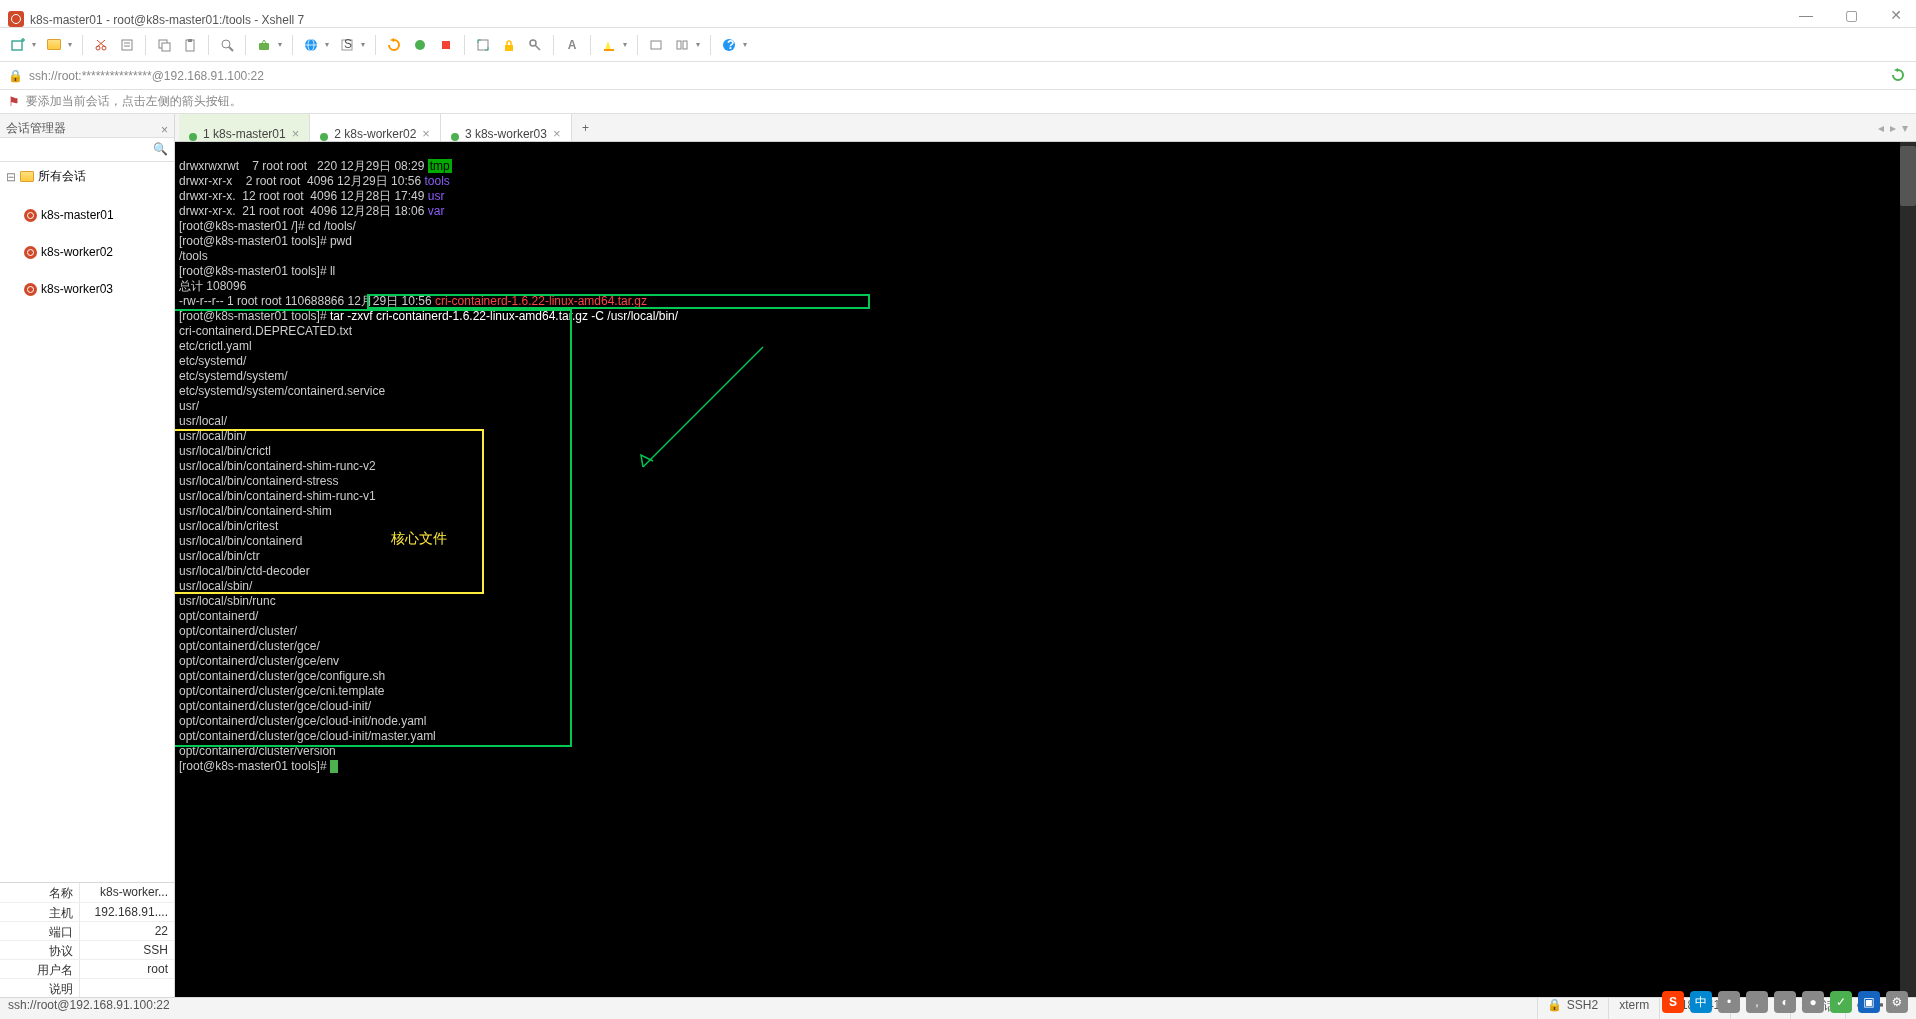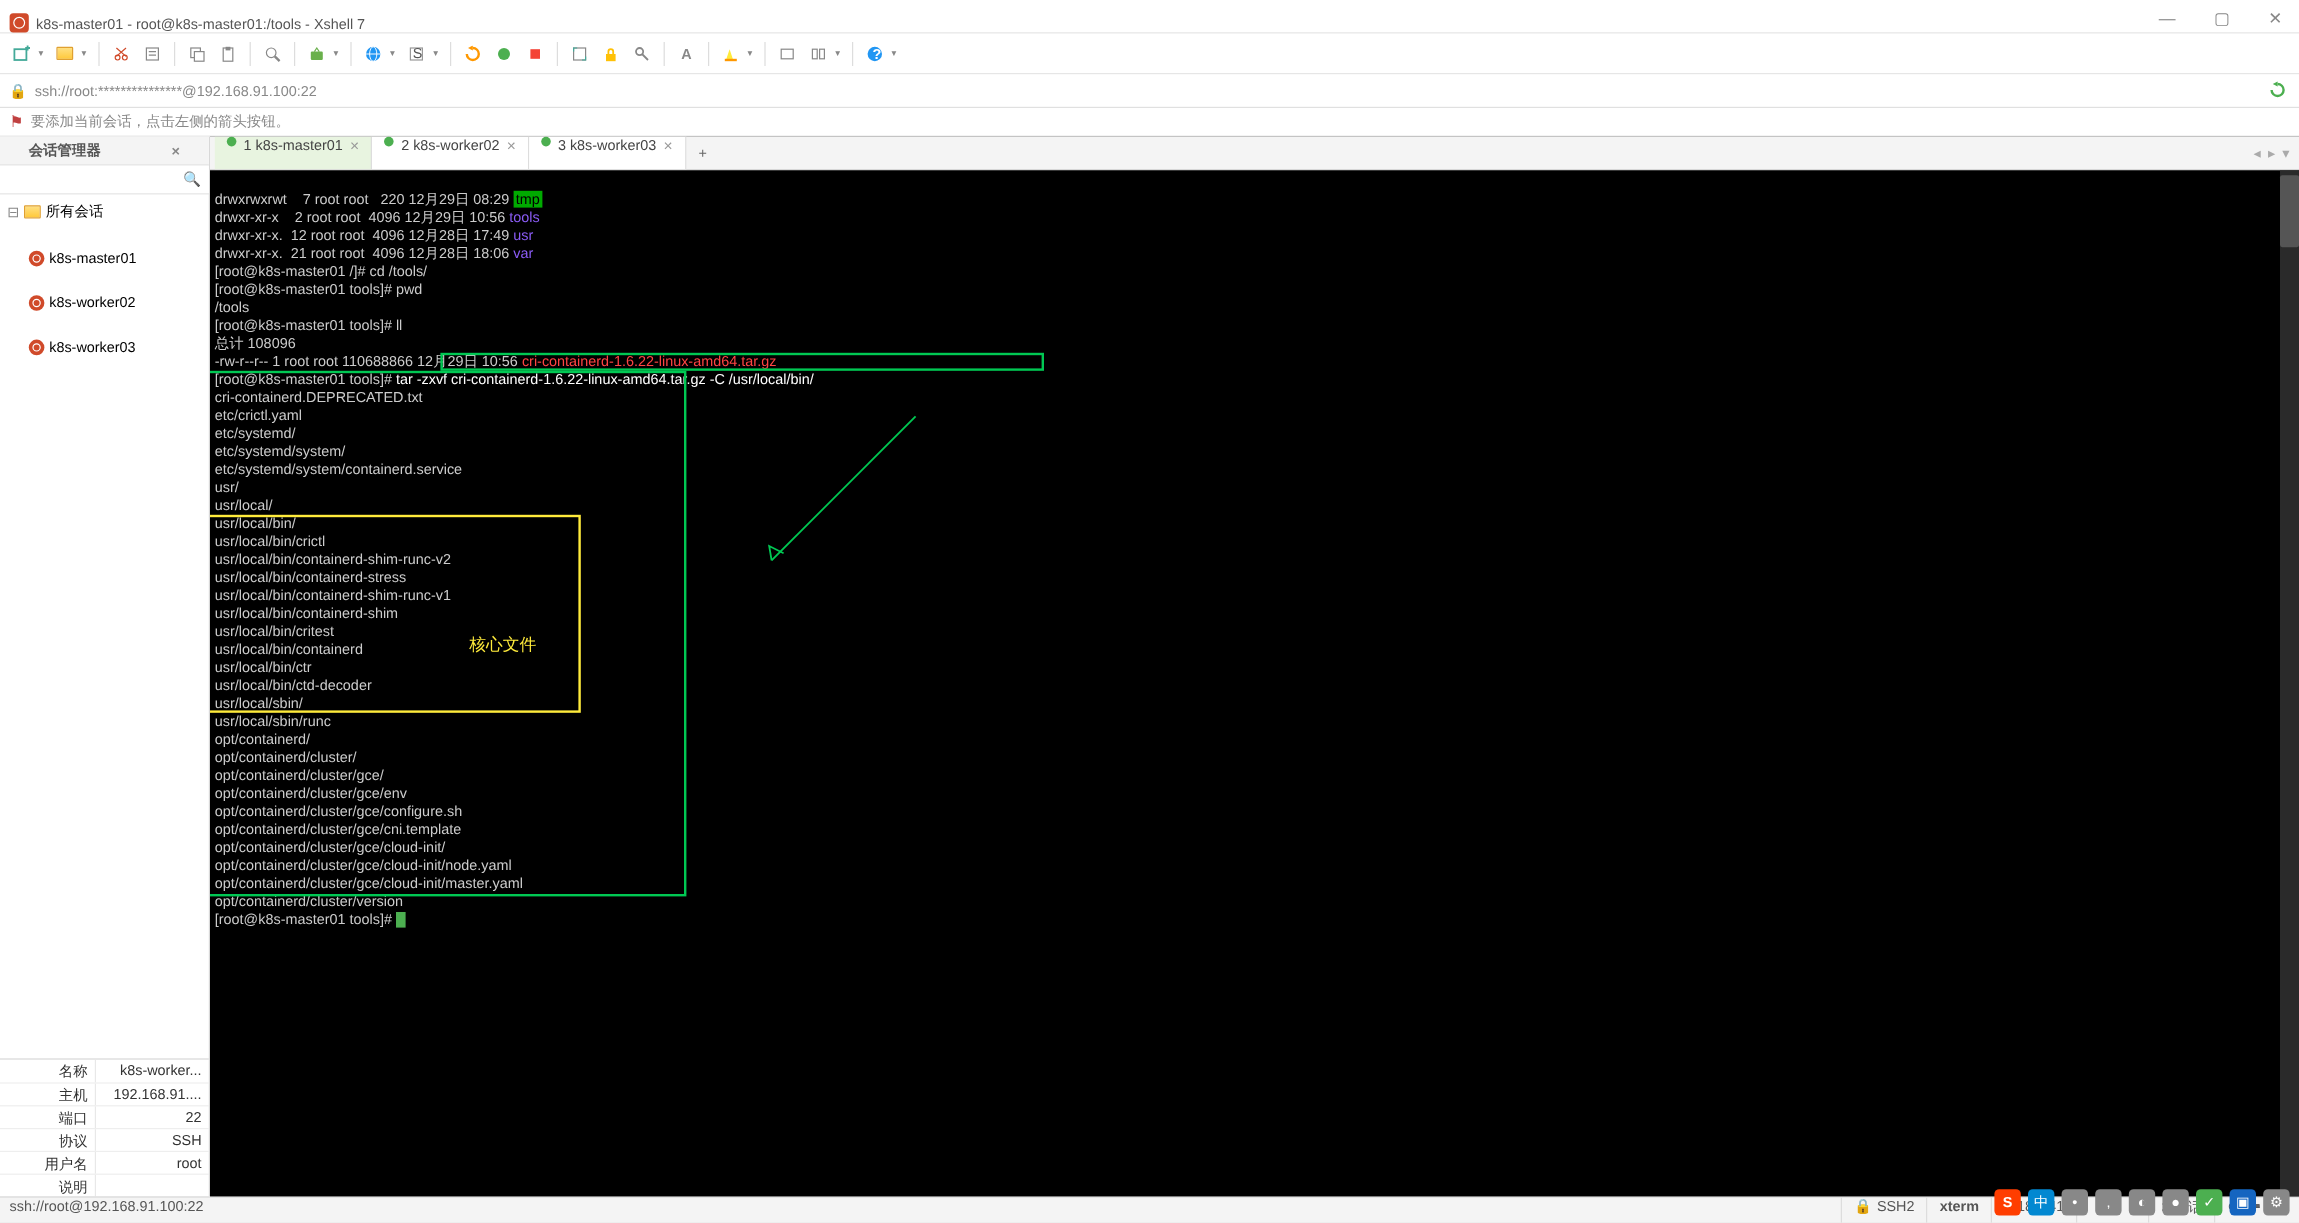--- a/index.html
+++ b/index.html
@@ -36,7 +36,7 @@
 
 .main { flex: 1; display: flex; min-height: 0; }
 .sidebar { width: 175px; background: #fff; display: flex; flex-direction: column; border-right: 1px solid #d8d8d8; }
-.sidebar-header { height: 24px; display: flex; align-items: center; justify-content: space-between; padding: 0 24px; background: #f4f4f4; border-bottom: 1px solid #e0e0e0; color: #555; font-weight: bold; }
+.sidebar-header { height: 24px; display: flex; align-items: flex-end; justify-content: space-between; padding: 0 6px; background: #f4f4f4; border-bottom: 1px solid #e0e0e0; color: #555; }
 .sidebar-header .close { cursor: pointer; color: #888; }
 .sidebar-search { height: 24px; border-bottom: 1px solid #e0e0e0; position: relative; }
 .sidebar-search input { width: 100%; height: 100%; border: none; padding: 0 22px 0 6px; outline: none; }

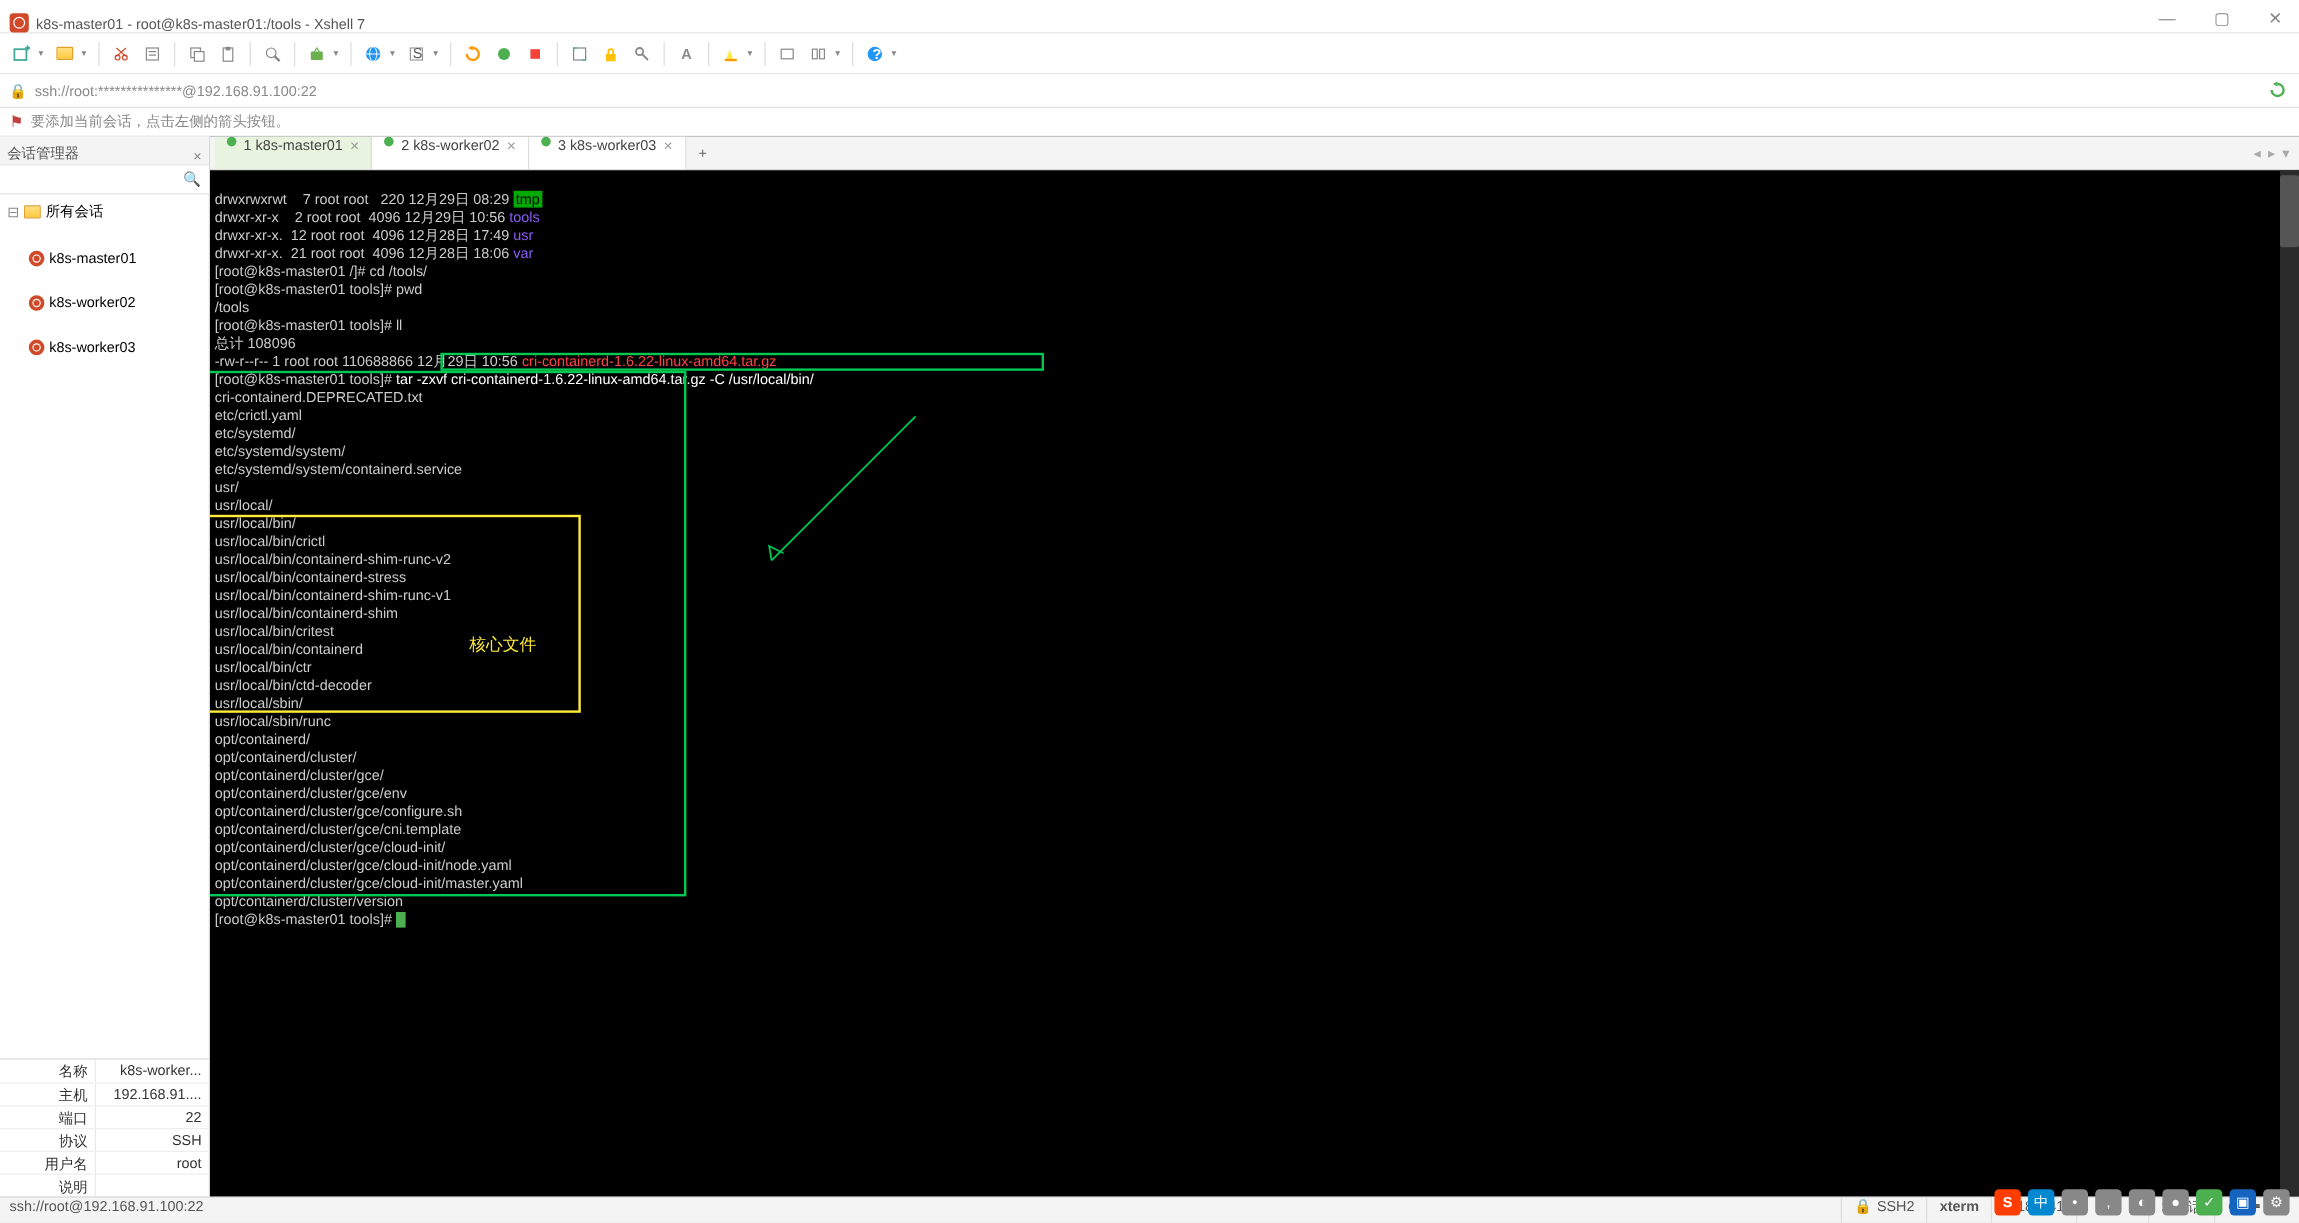--- a/index.html
+++ b/index.html
@@ -59,7 +59,7 @@
 
 .content { flex: 1; display: flex; flex-direction: column; min-width: 0; background: #000; }
 .tab-strip { height: 28px; background: #f4f4f4; display: flex; align-items: stretch; padding-left: 4px; border-bottom: 1px solid #d0d0d0; }
-.tab { display: flex; align-items: flex-start; gap: 6px; padding: 0 10px; cursor: pointer; border-right: 1px solid #ddd; background: #fff; color: #444; min-width: 120px; position: relative; }
+.tab { display: flex; align-items: flex-end; gap: 6px; padding: 0 10px; cursor: pointer; border-right: 1px solid #ddd; background: #fff; color: #444; min-width: 120px; position: relative; }
 .tab.active { background: #e8f4e0; }
 .tab .dot { width: 8px; height: 8px; border-radius: 50%; background: #4caf50; }
 .tab .tclose { color: #999; font-size: 13px; margin-left: auto; }

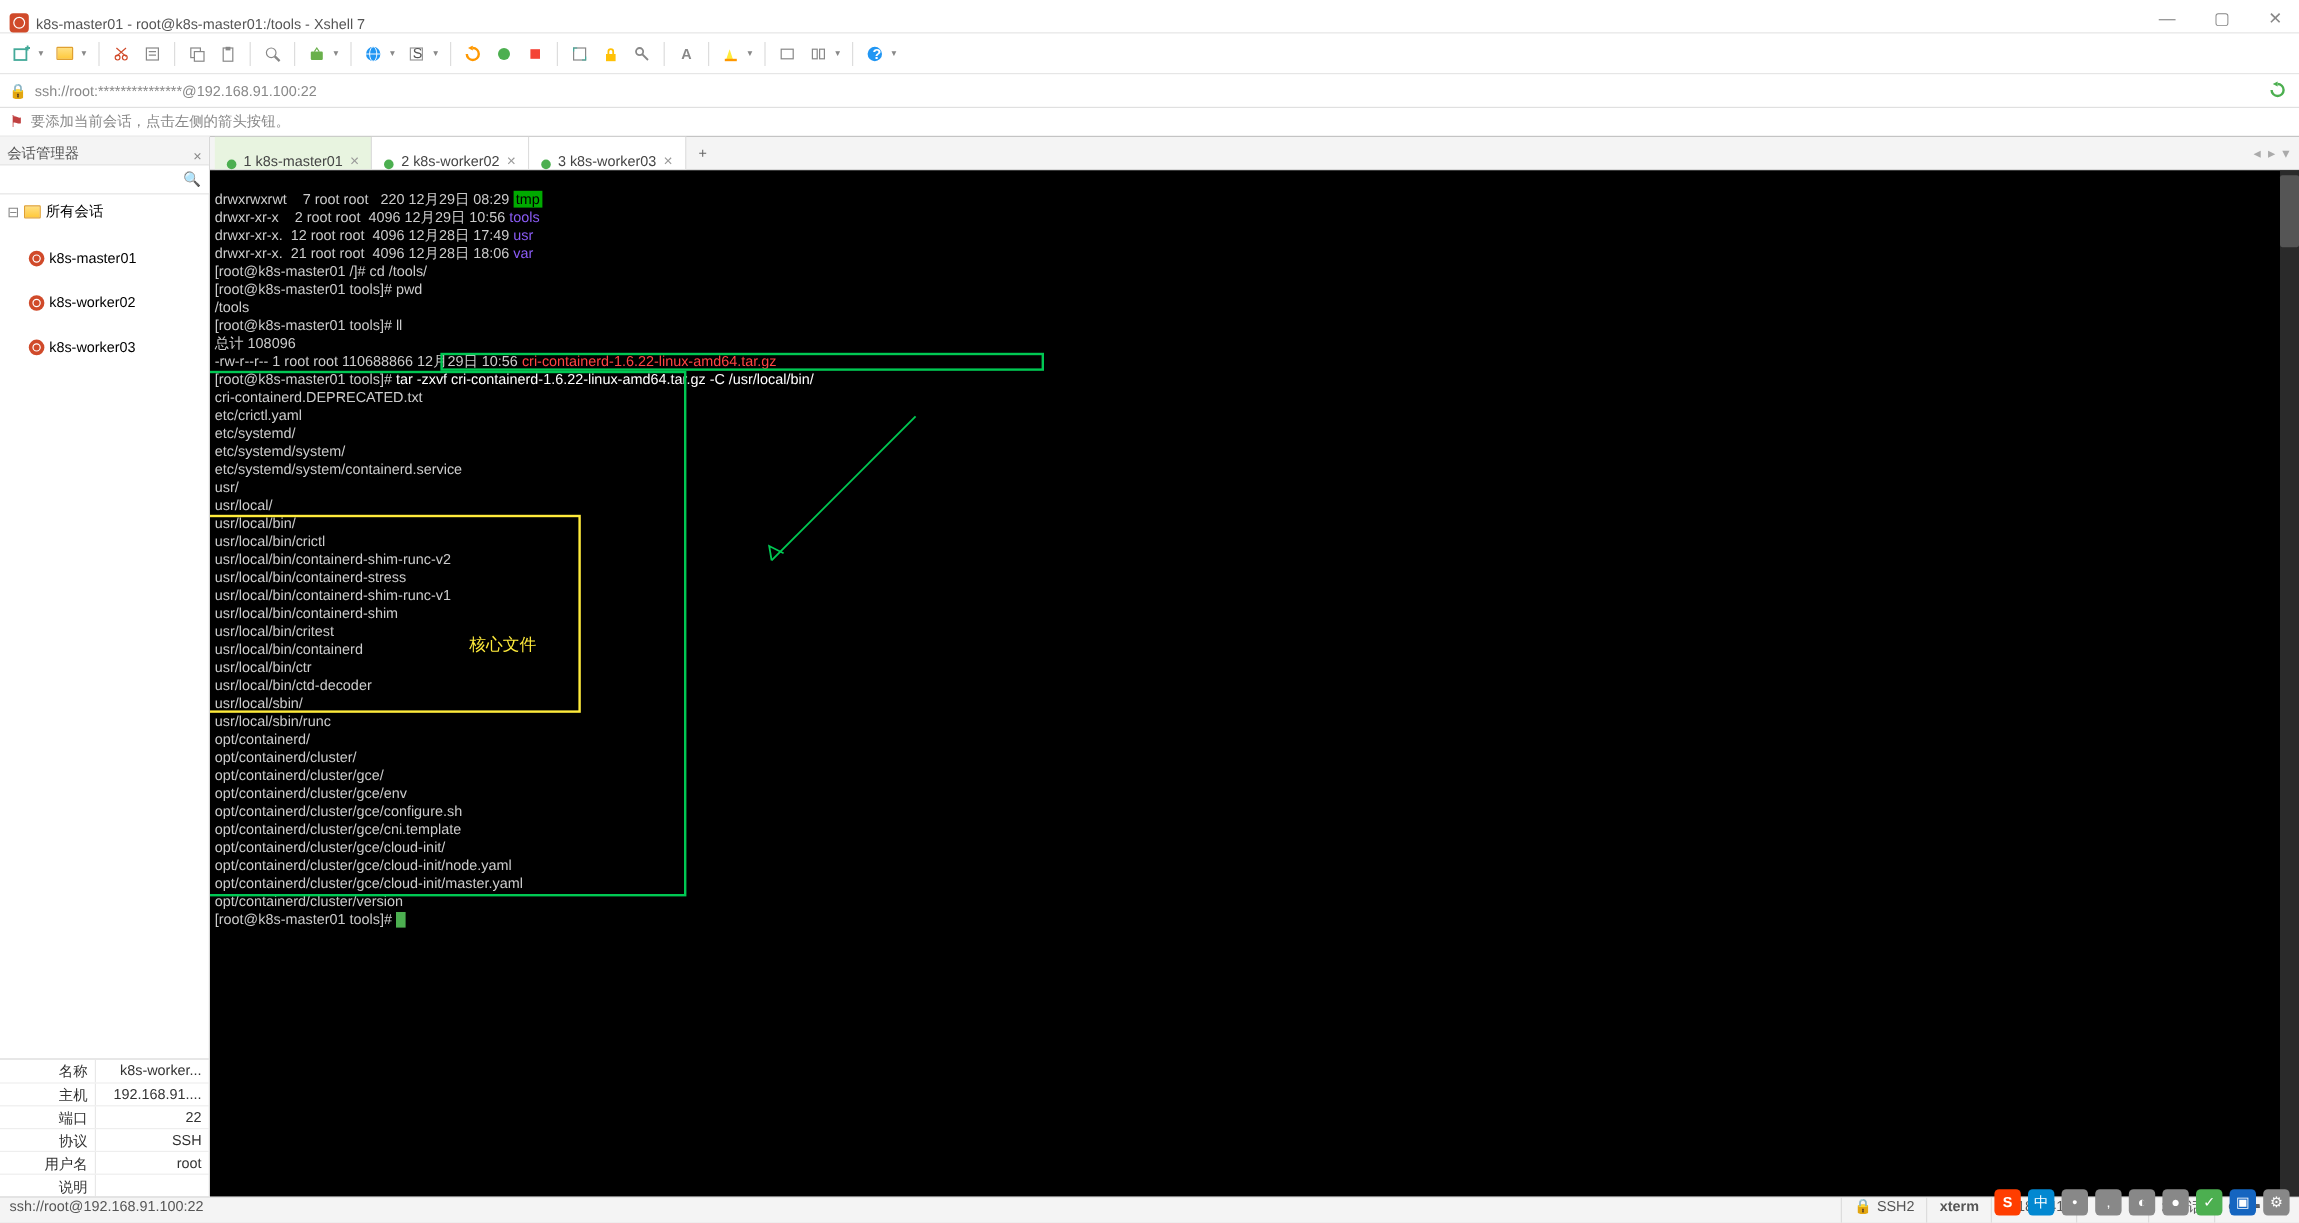--- a/index.html
+++ b/index.html
@@ -86,7 +86,7 @@
 .statusbar .seg:first-child { border-left: none; padding-left: 0; }
 .statusbar .spacer { flex: 1; }
 .lock-s { color: goldenrod; }
-.xterm { color:#555;font-weight:bold; }
+.xterm { color:#555; }
 
 
 .tray { position: absolute; right: 2px; bottom: 2px; height: 30px; display: flex; align-items: center; gap: 6px; padding: 0 6px; }

